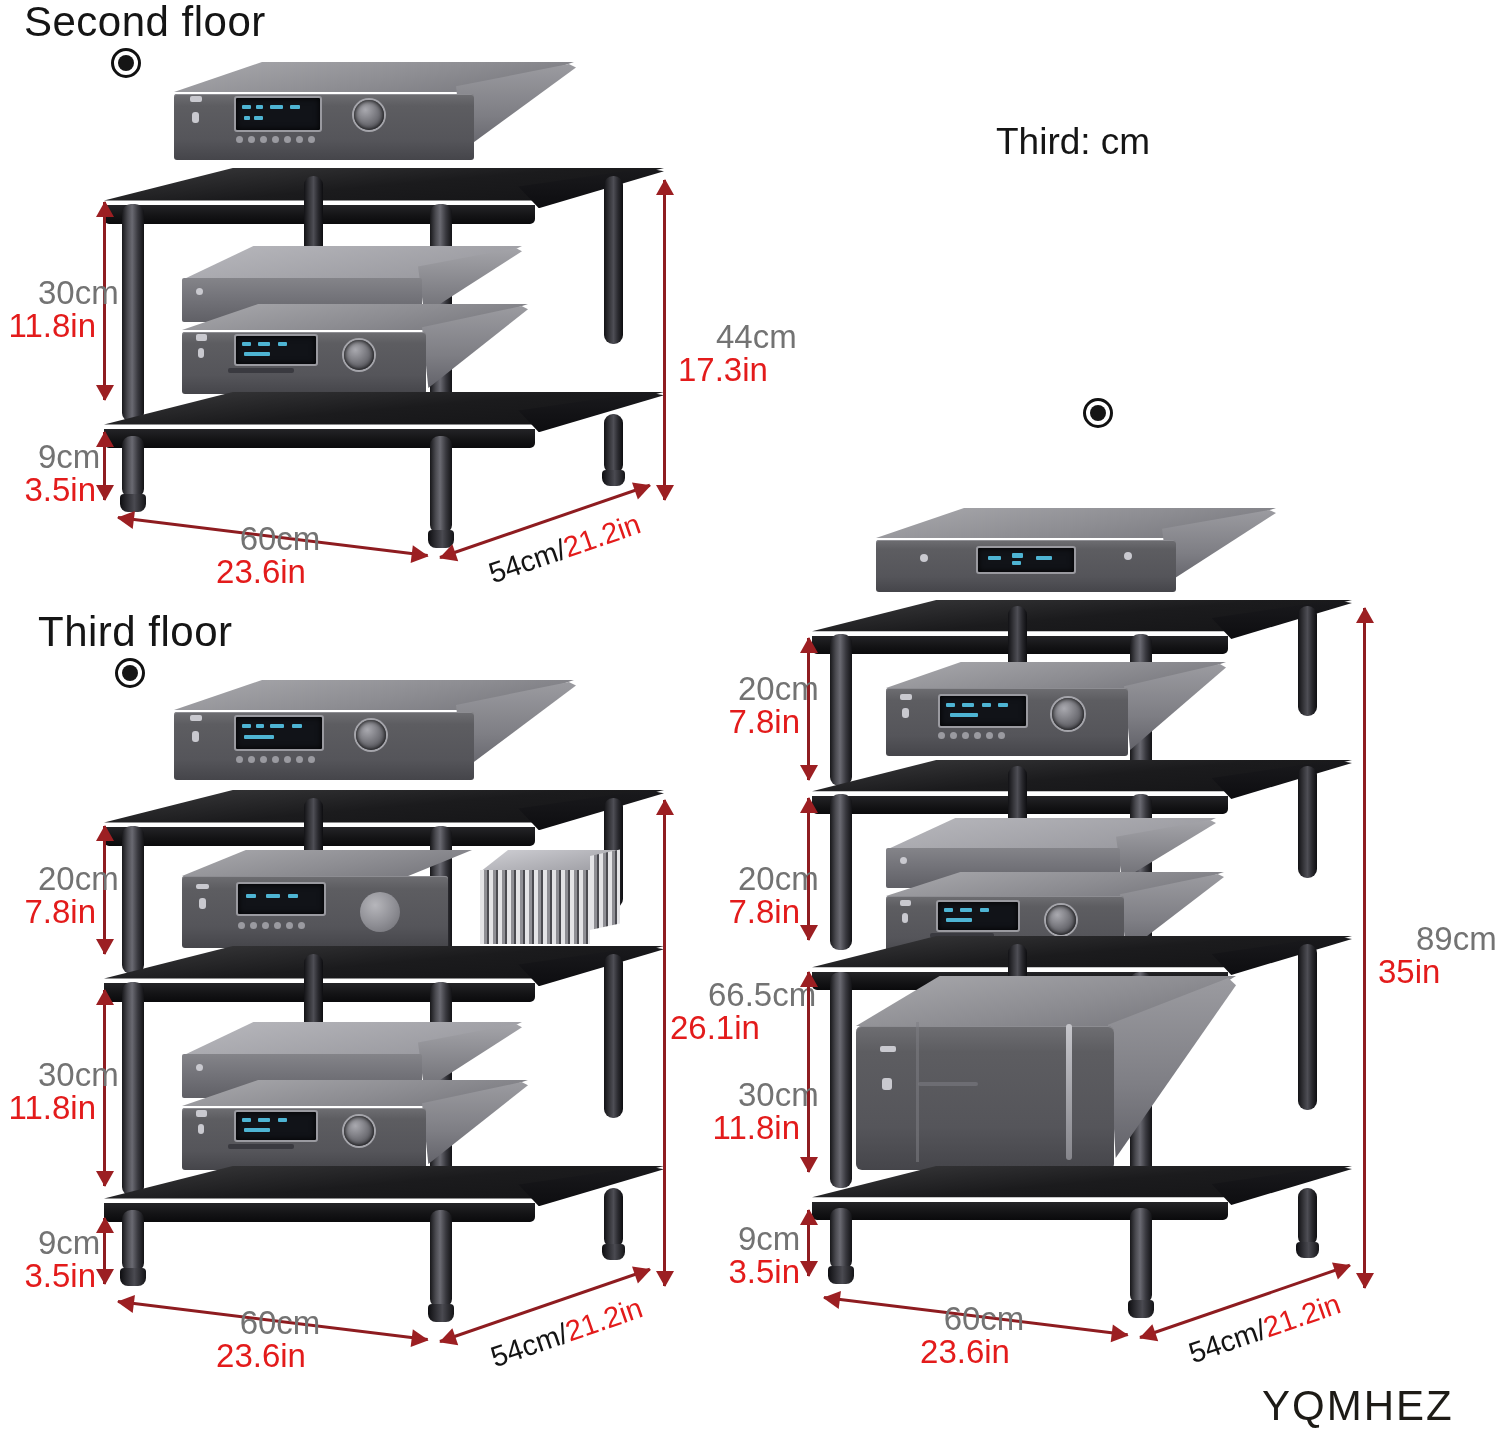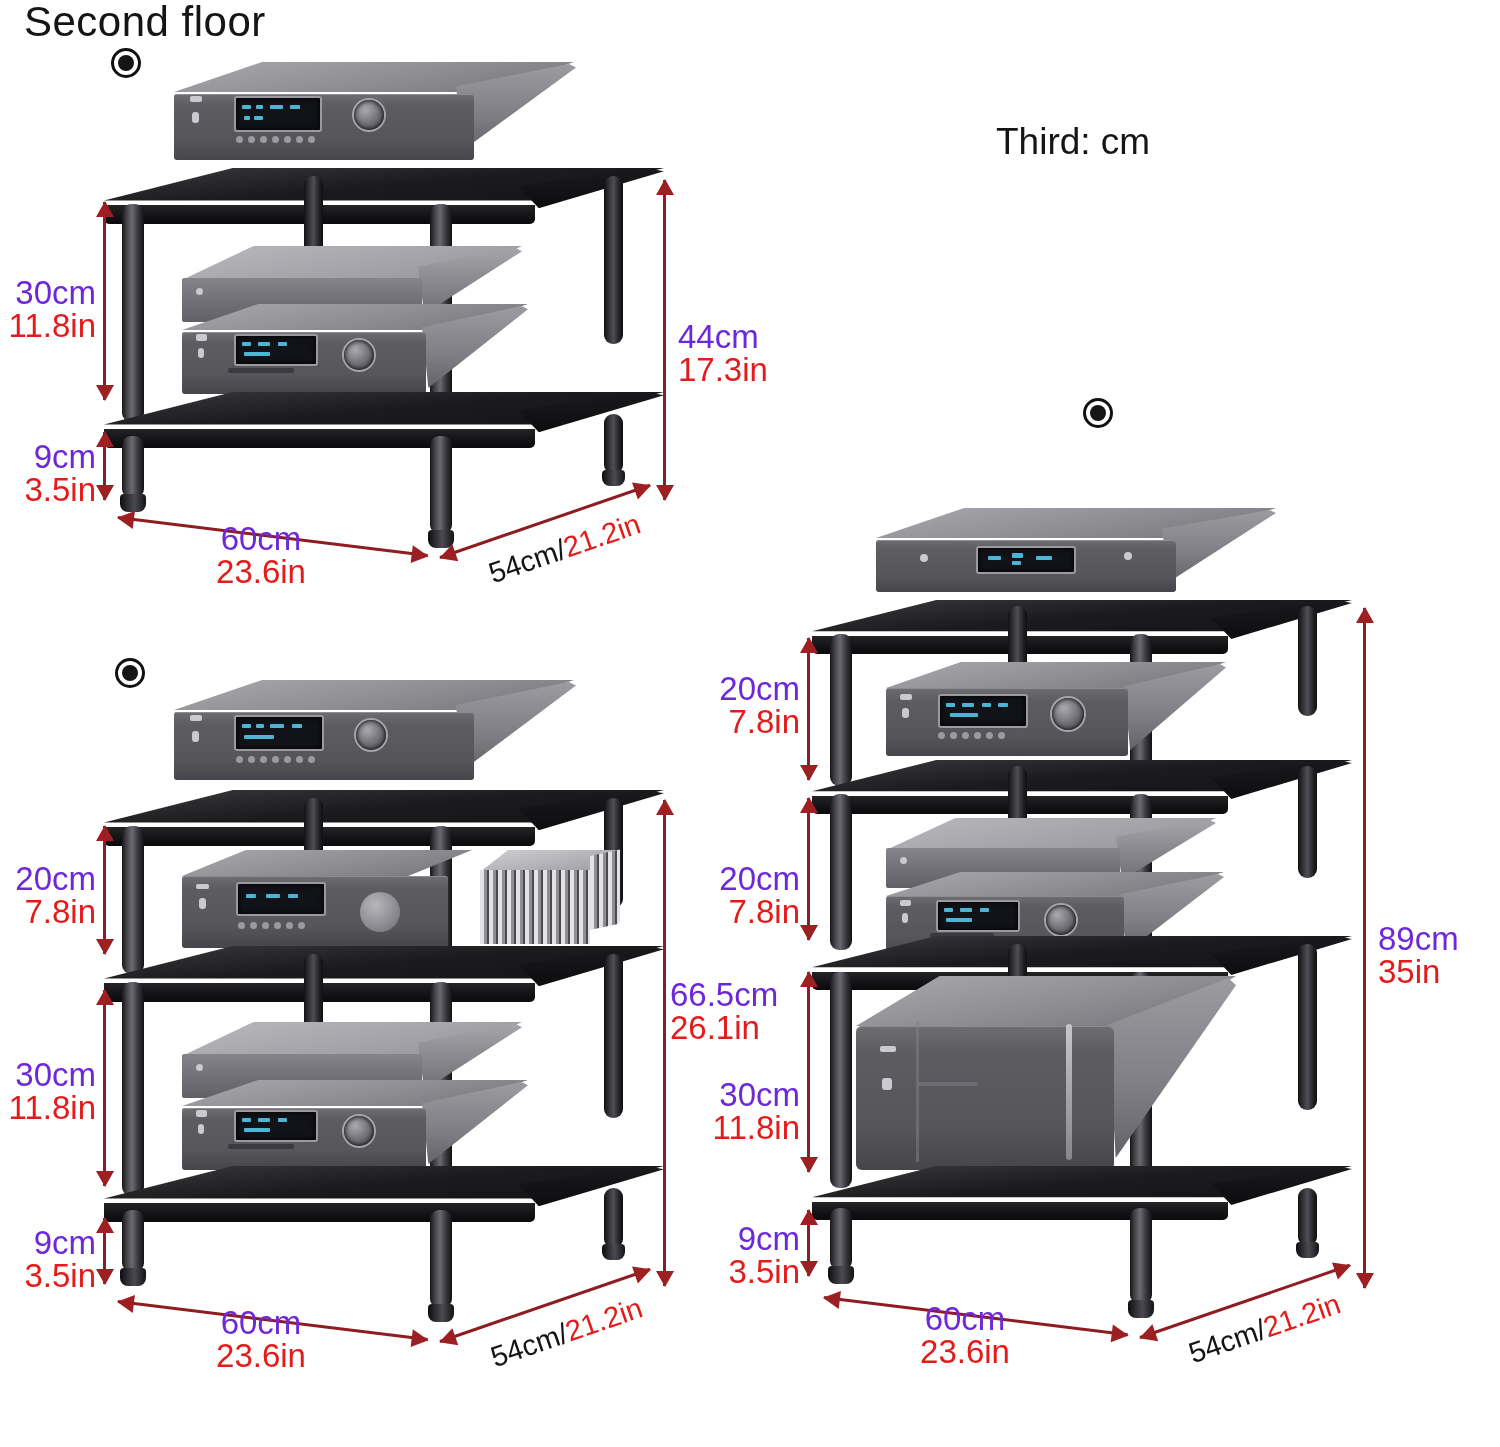--- a/index.html
+++ b/index.html
@@ -20,7 +20,7 @@
 
   
   .dim{position:absolute;white-space:nowrap;line-height:1.0;}
-  .dim .cm{display:block;font-size:33px;color:#6d28d9;font-weight:400;}
+  .dim .cm{display:block;font-size:33px;color:#737373;font-weight:400;margin-left:38px;}
   .dim .inch{display:block;font-size:33px;color:#e31b1b;font-weight:400;}
   .dim.right{text-align:left;}
   .dim.left{text-align:right;}

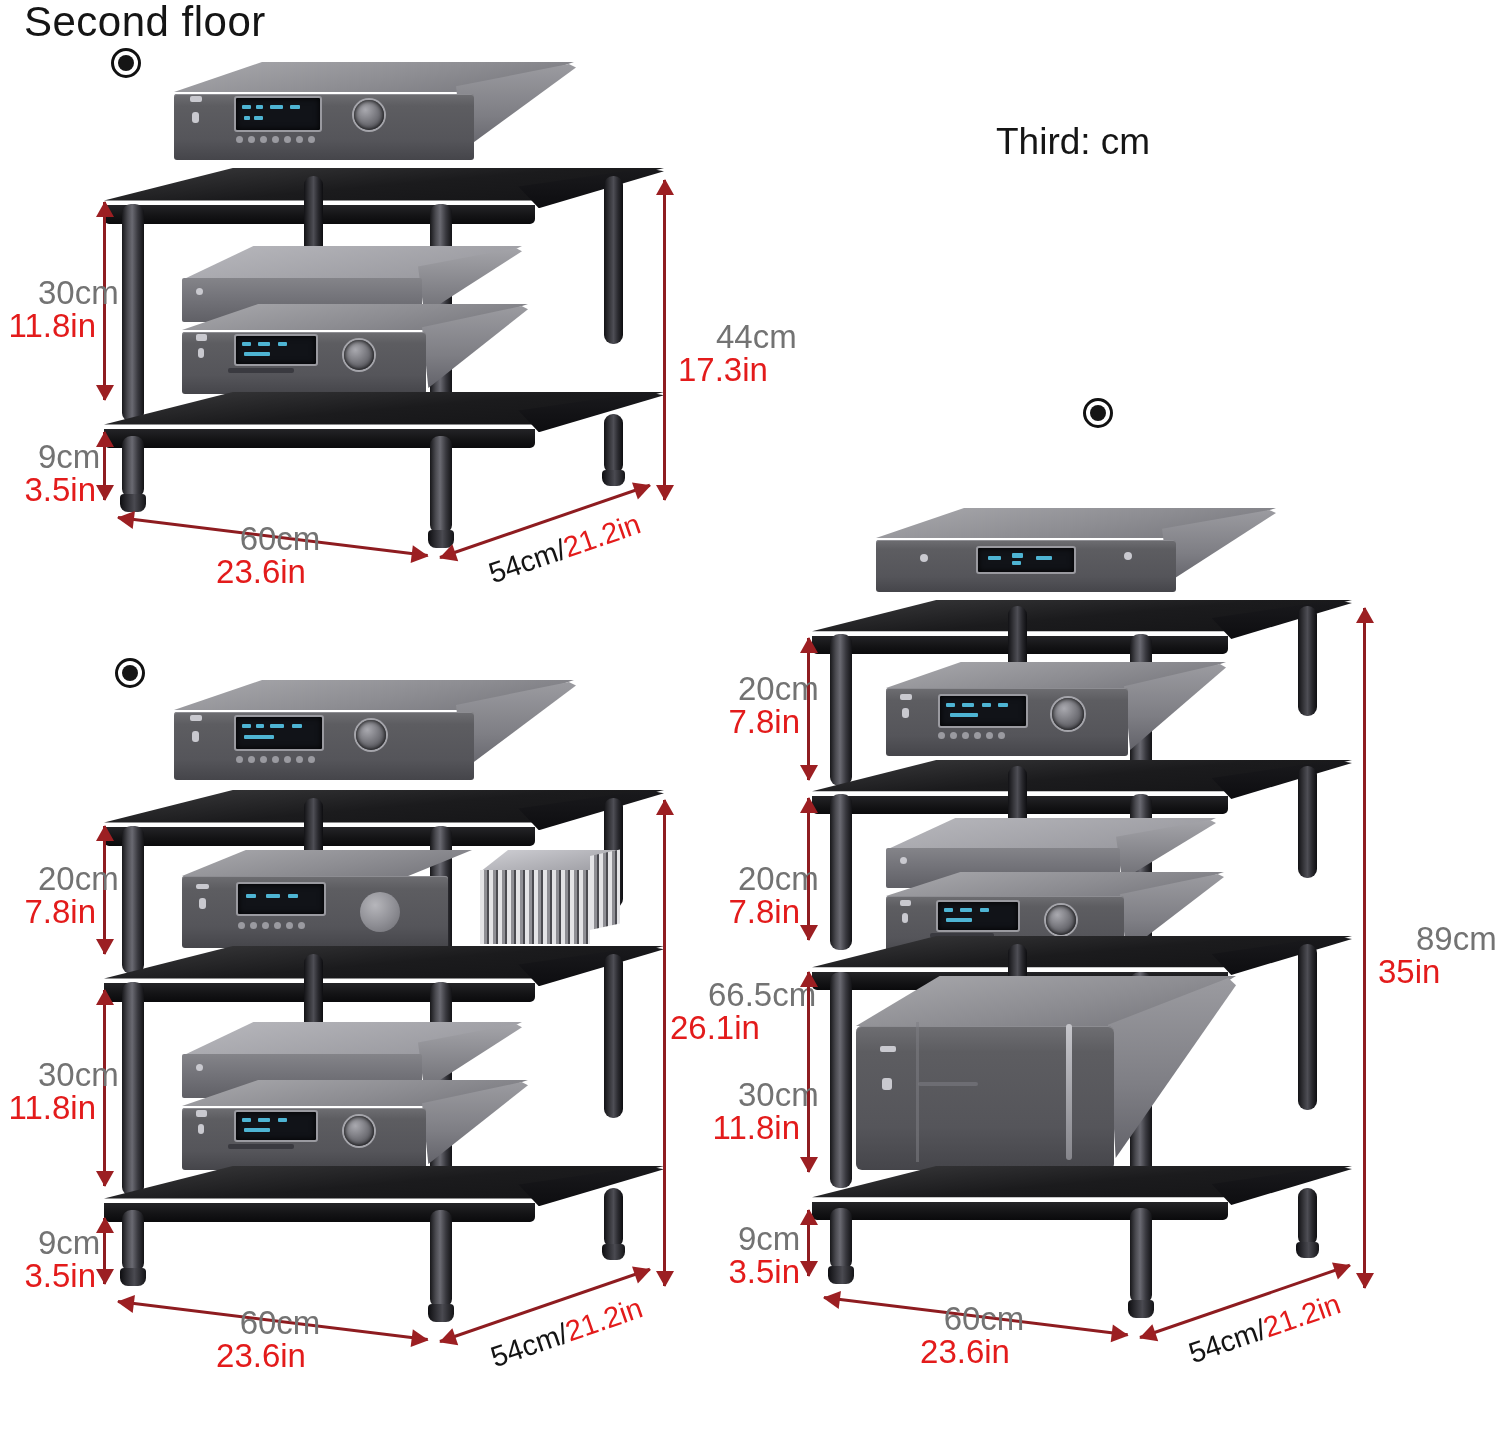--- a/index.html
+++ b/index.html
@@ -213,6 +213,7 @@
     <span class="cm">54cm/</span><span class="inch">21.2in</span>
   </div>
 
+  <div class="floor-title" style="left:38px;top:608px;">Third floor</div>
   <div class="bullet" style="left:115px;top:658px;"></div>
 
   <div class="rack" style="left:104px;top:790px;width:560px;height:520px;">

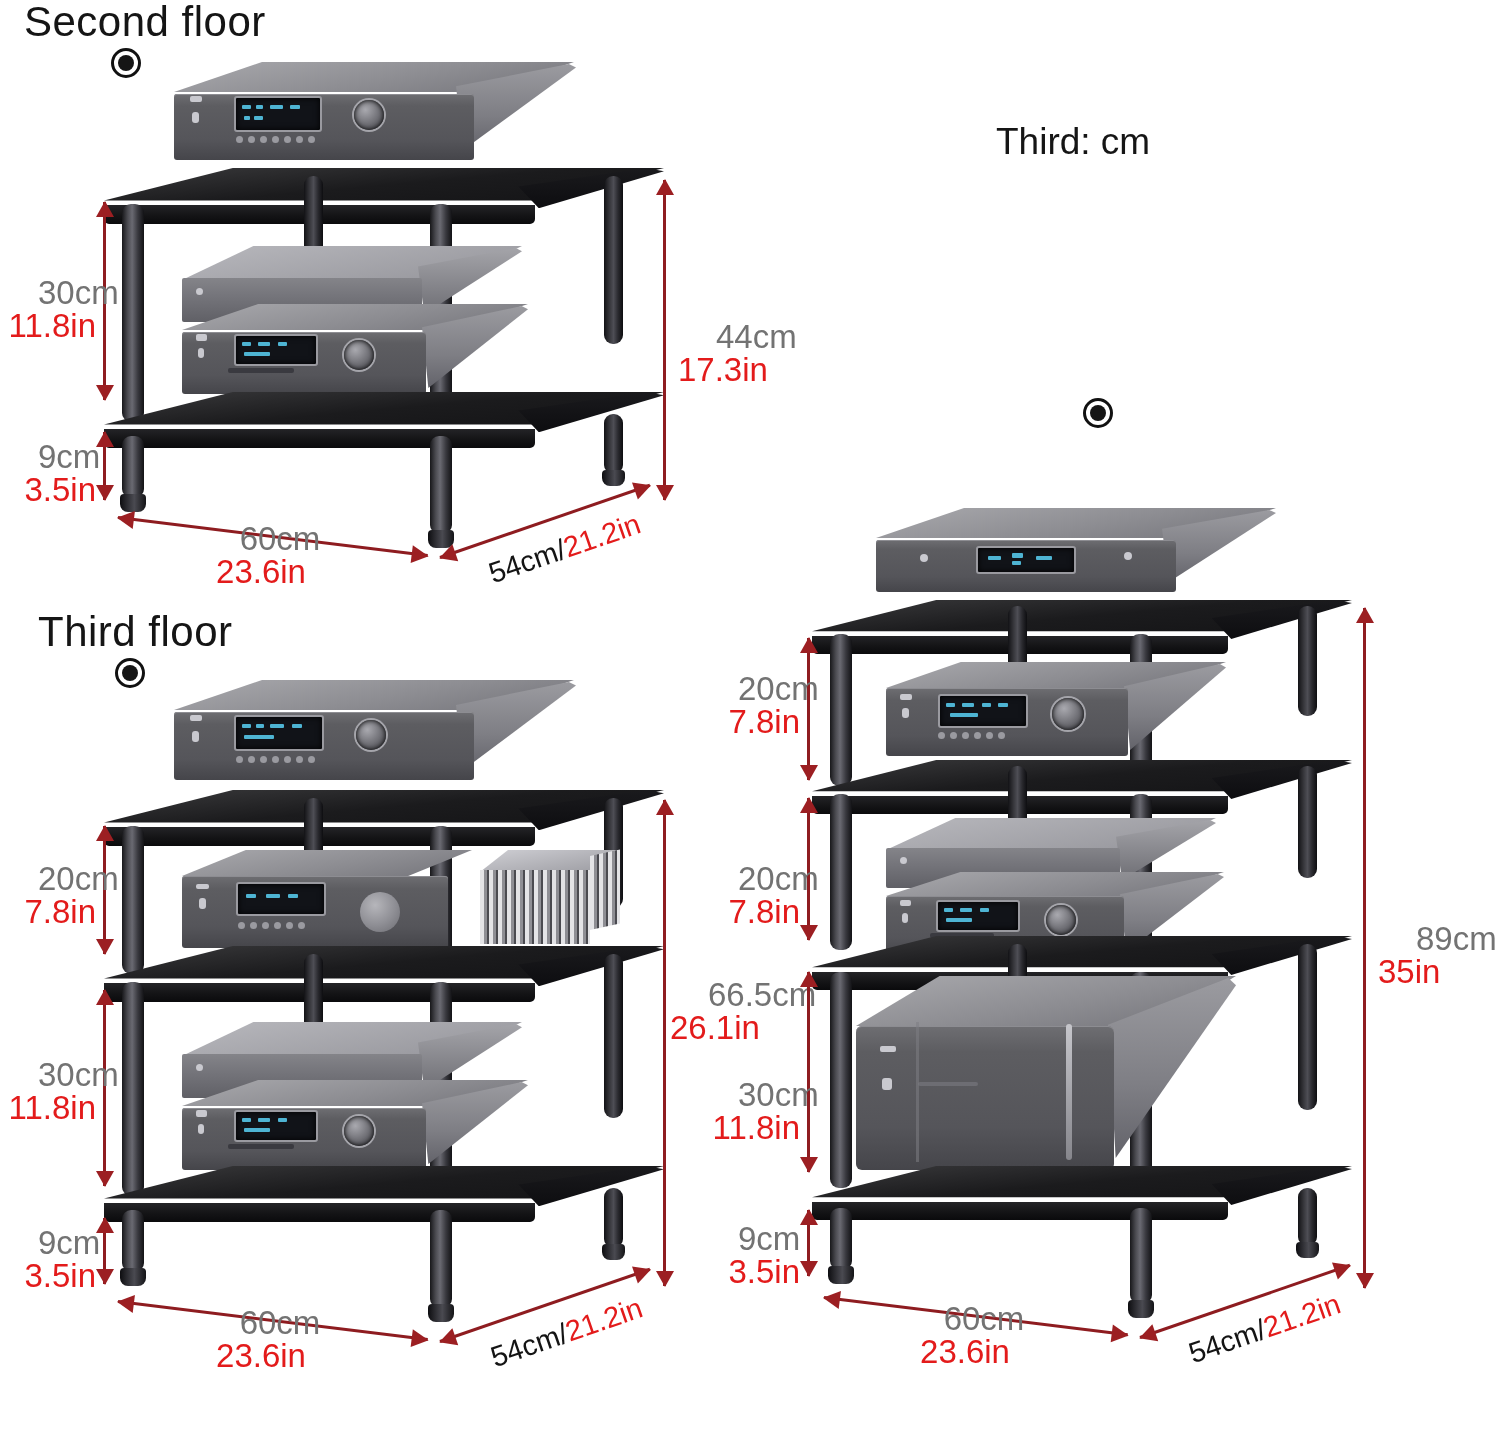--- a/index.html
+++ b/index.html
@@ -511,6 +511,7 @@
     <span class="cm">54cm/</span><span class="inch">21.2in</span>
   </div>
 
+  <div class="watermark" style="left:1262px;top:1382px;">YQMHEZ</div>
 
 </div>
 

